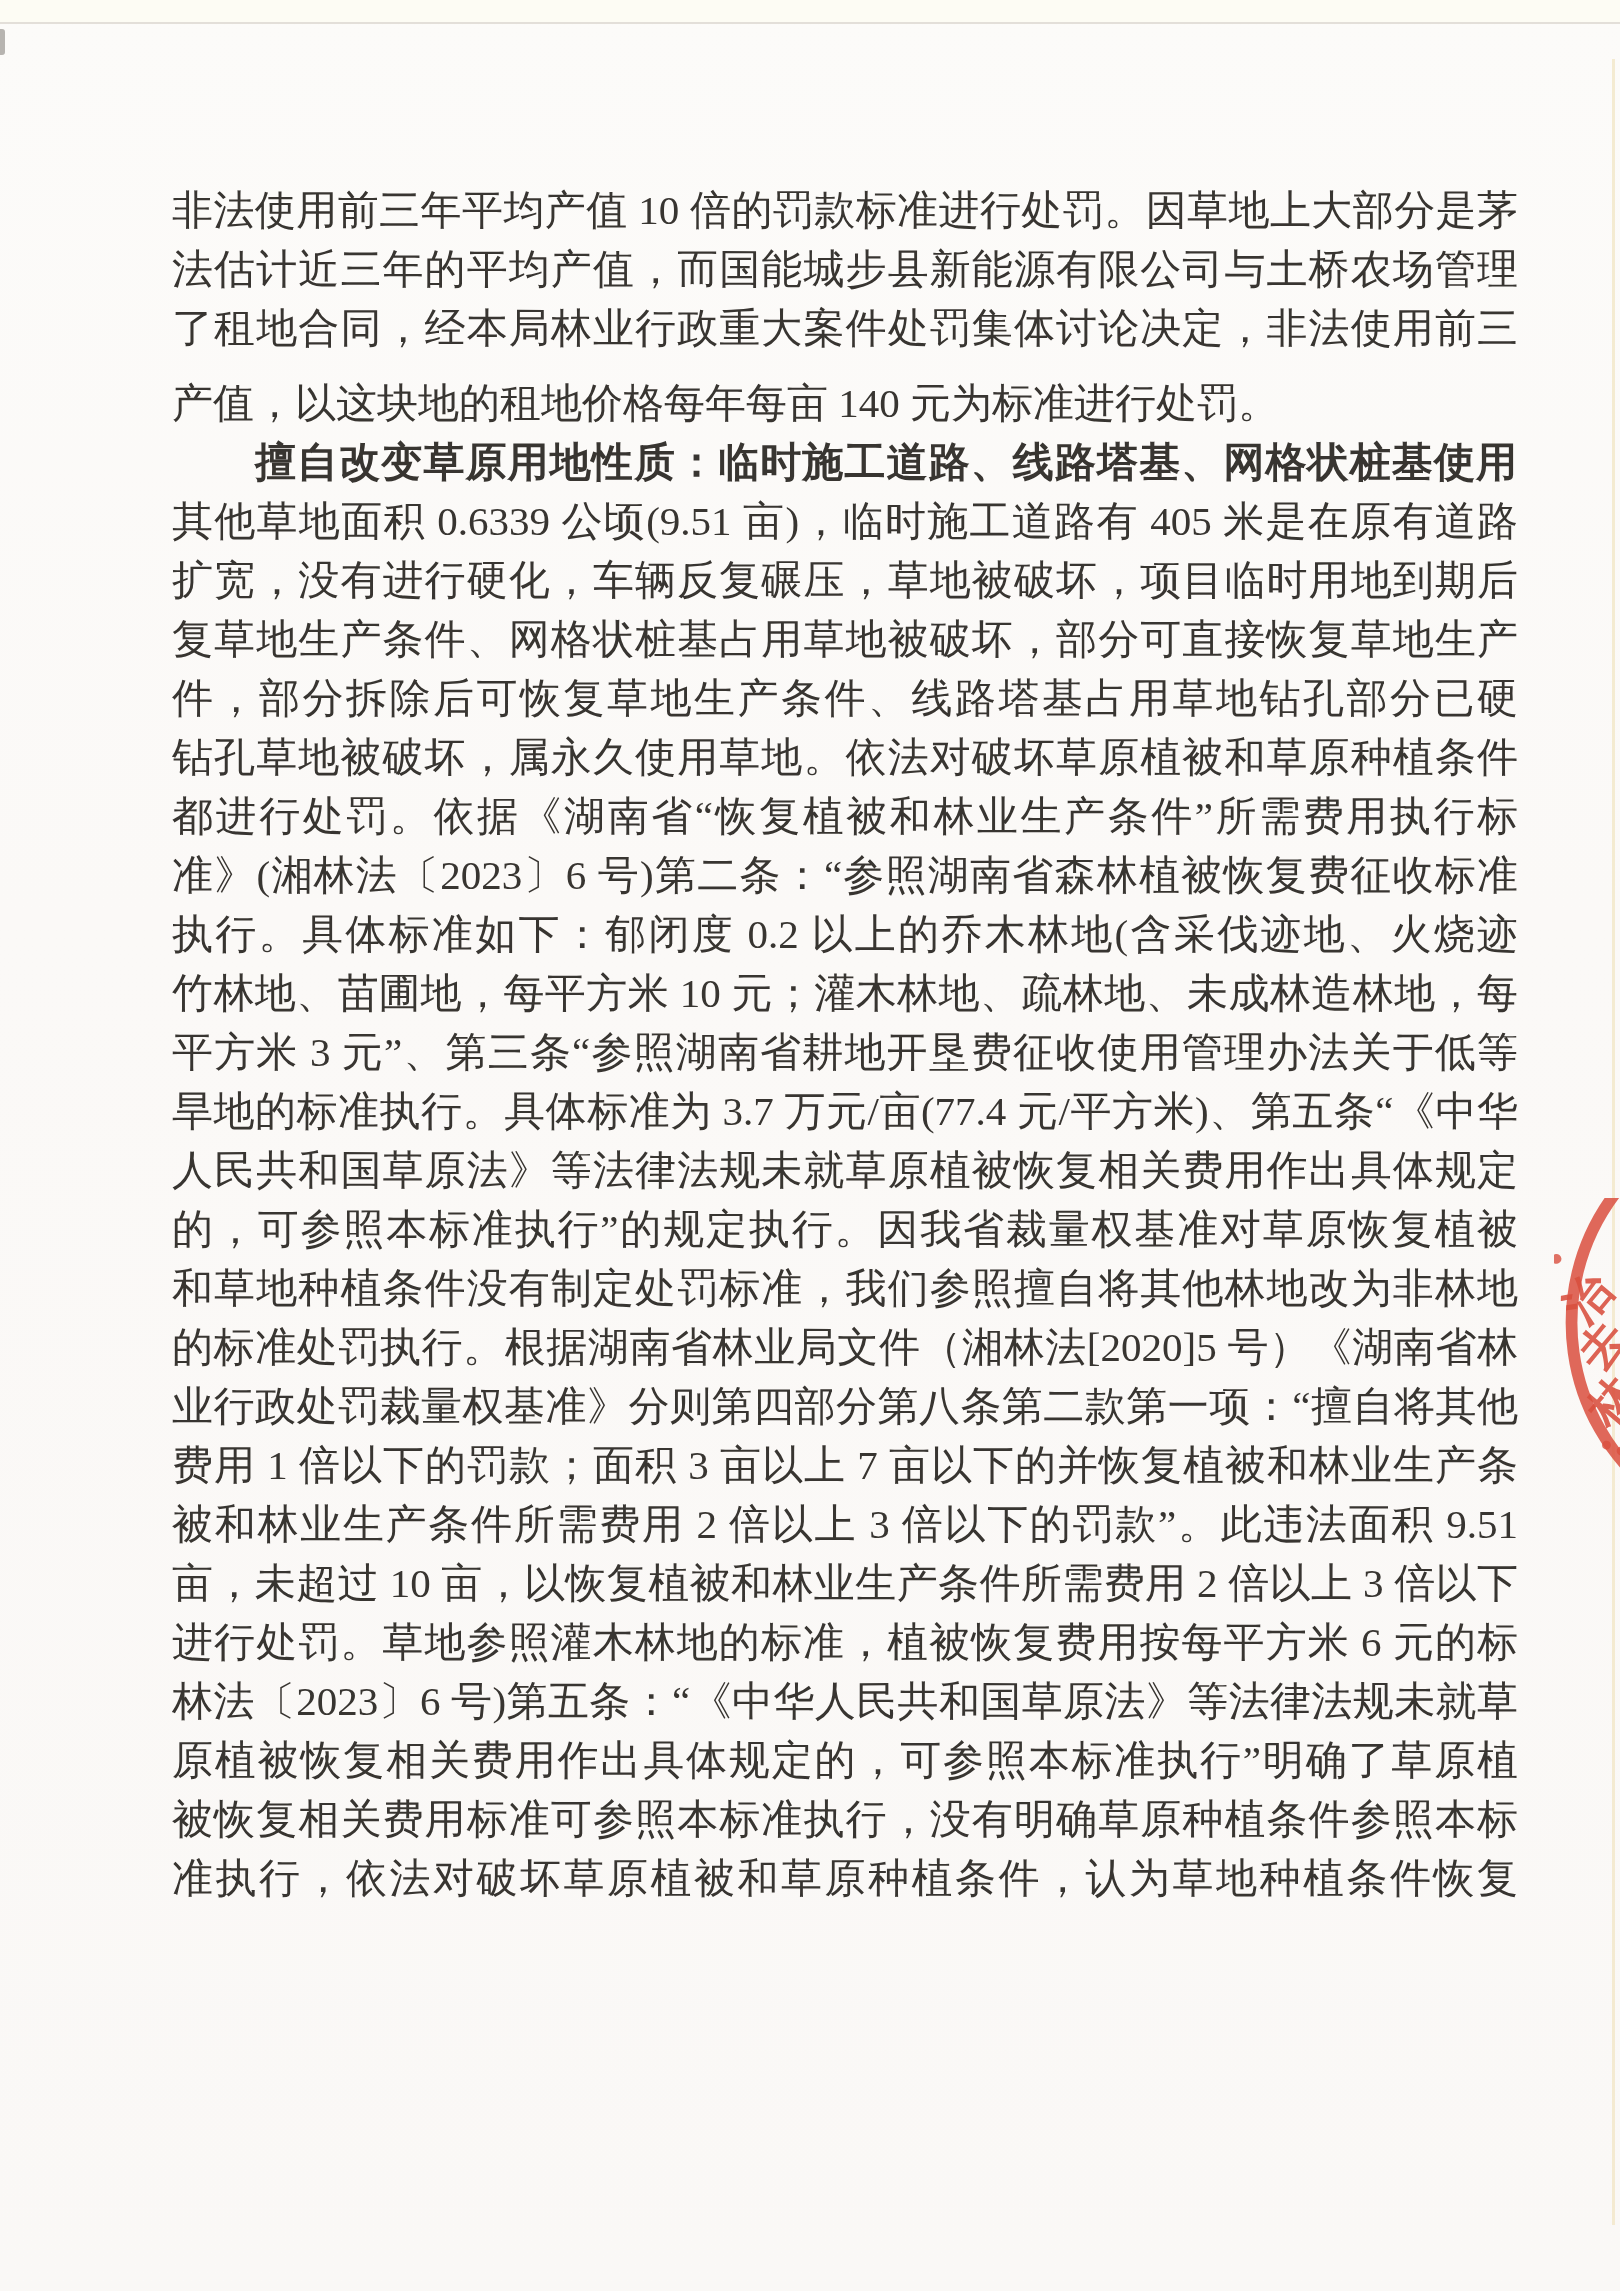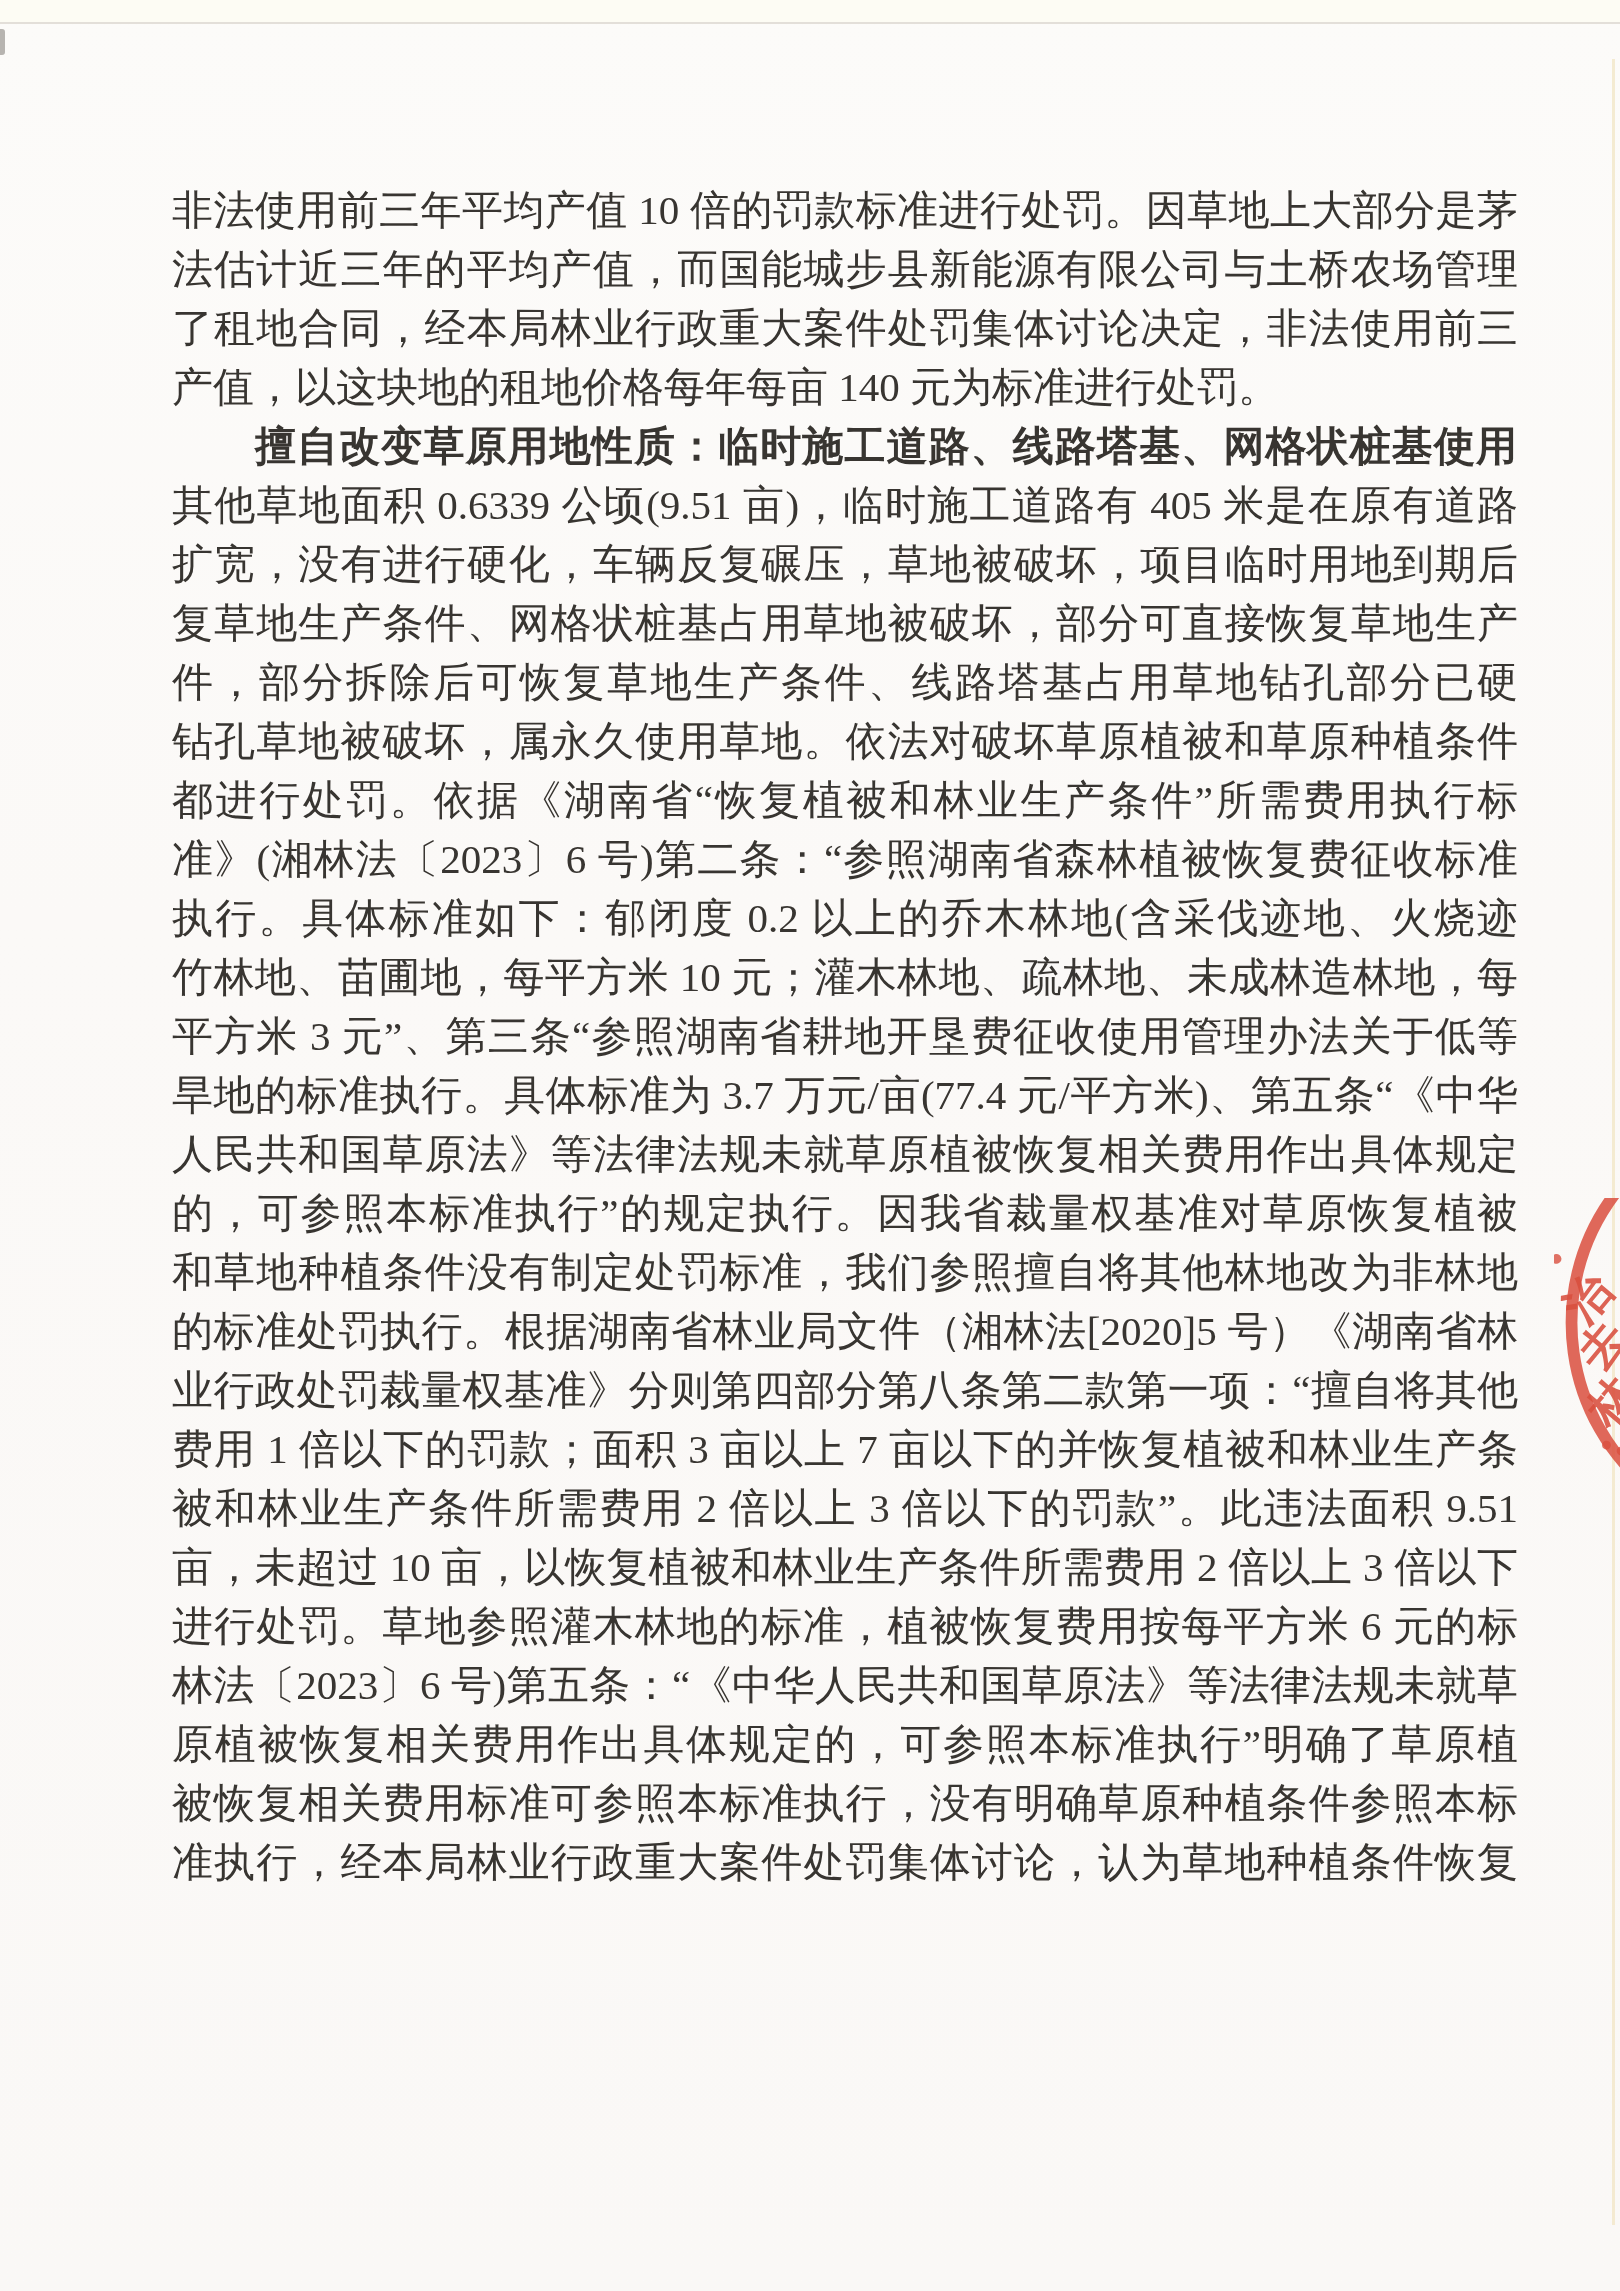--- a/index.html
+++ b/index.html
@@ -35,7 +35,7 @@
     text-align:justify;text-align-last:justify;text-justify:inter-character;
     overflow:hidden;height:59px;
   }
-  .line.short{text-align:center;text-align-last:left;}
+  .line.short{text-align:center;text-align-last:left;margin-top:16px;}
   .line.indent{padding-left:83px;font-weight:bold;}
   .line.indent.justify{width:1262px;}
   

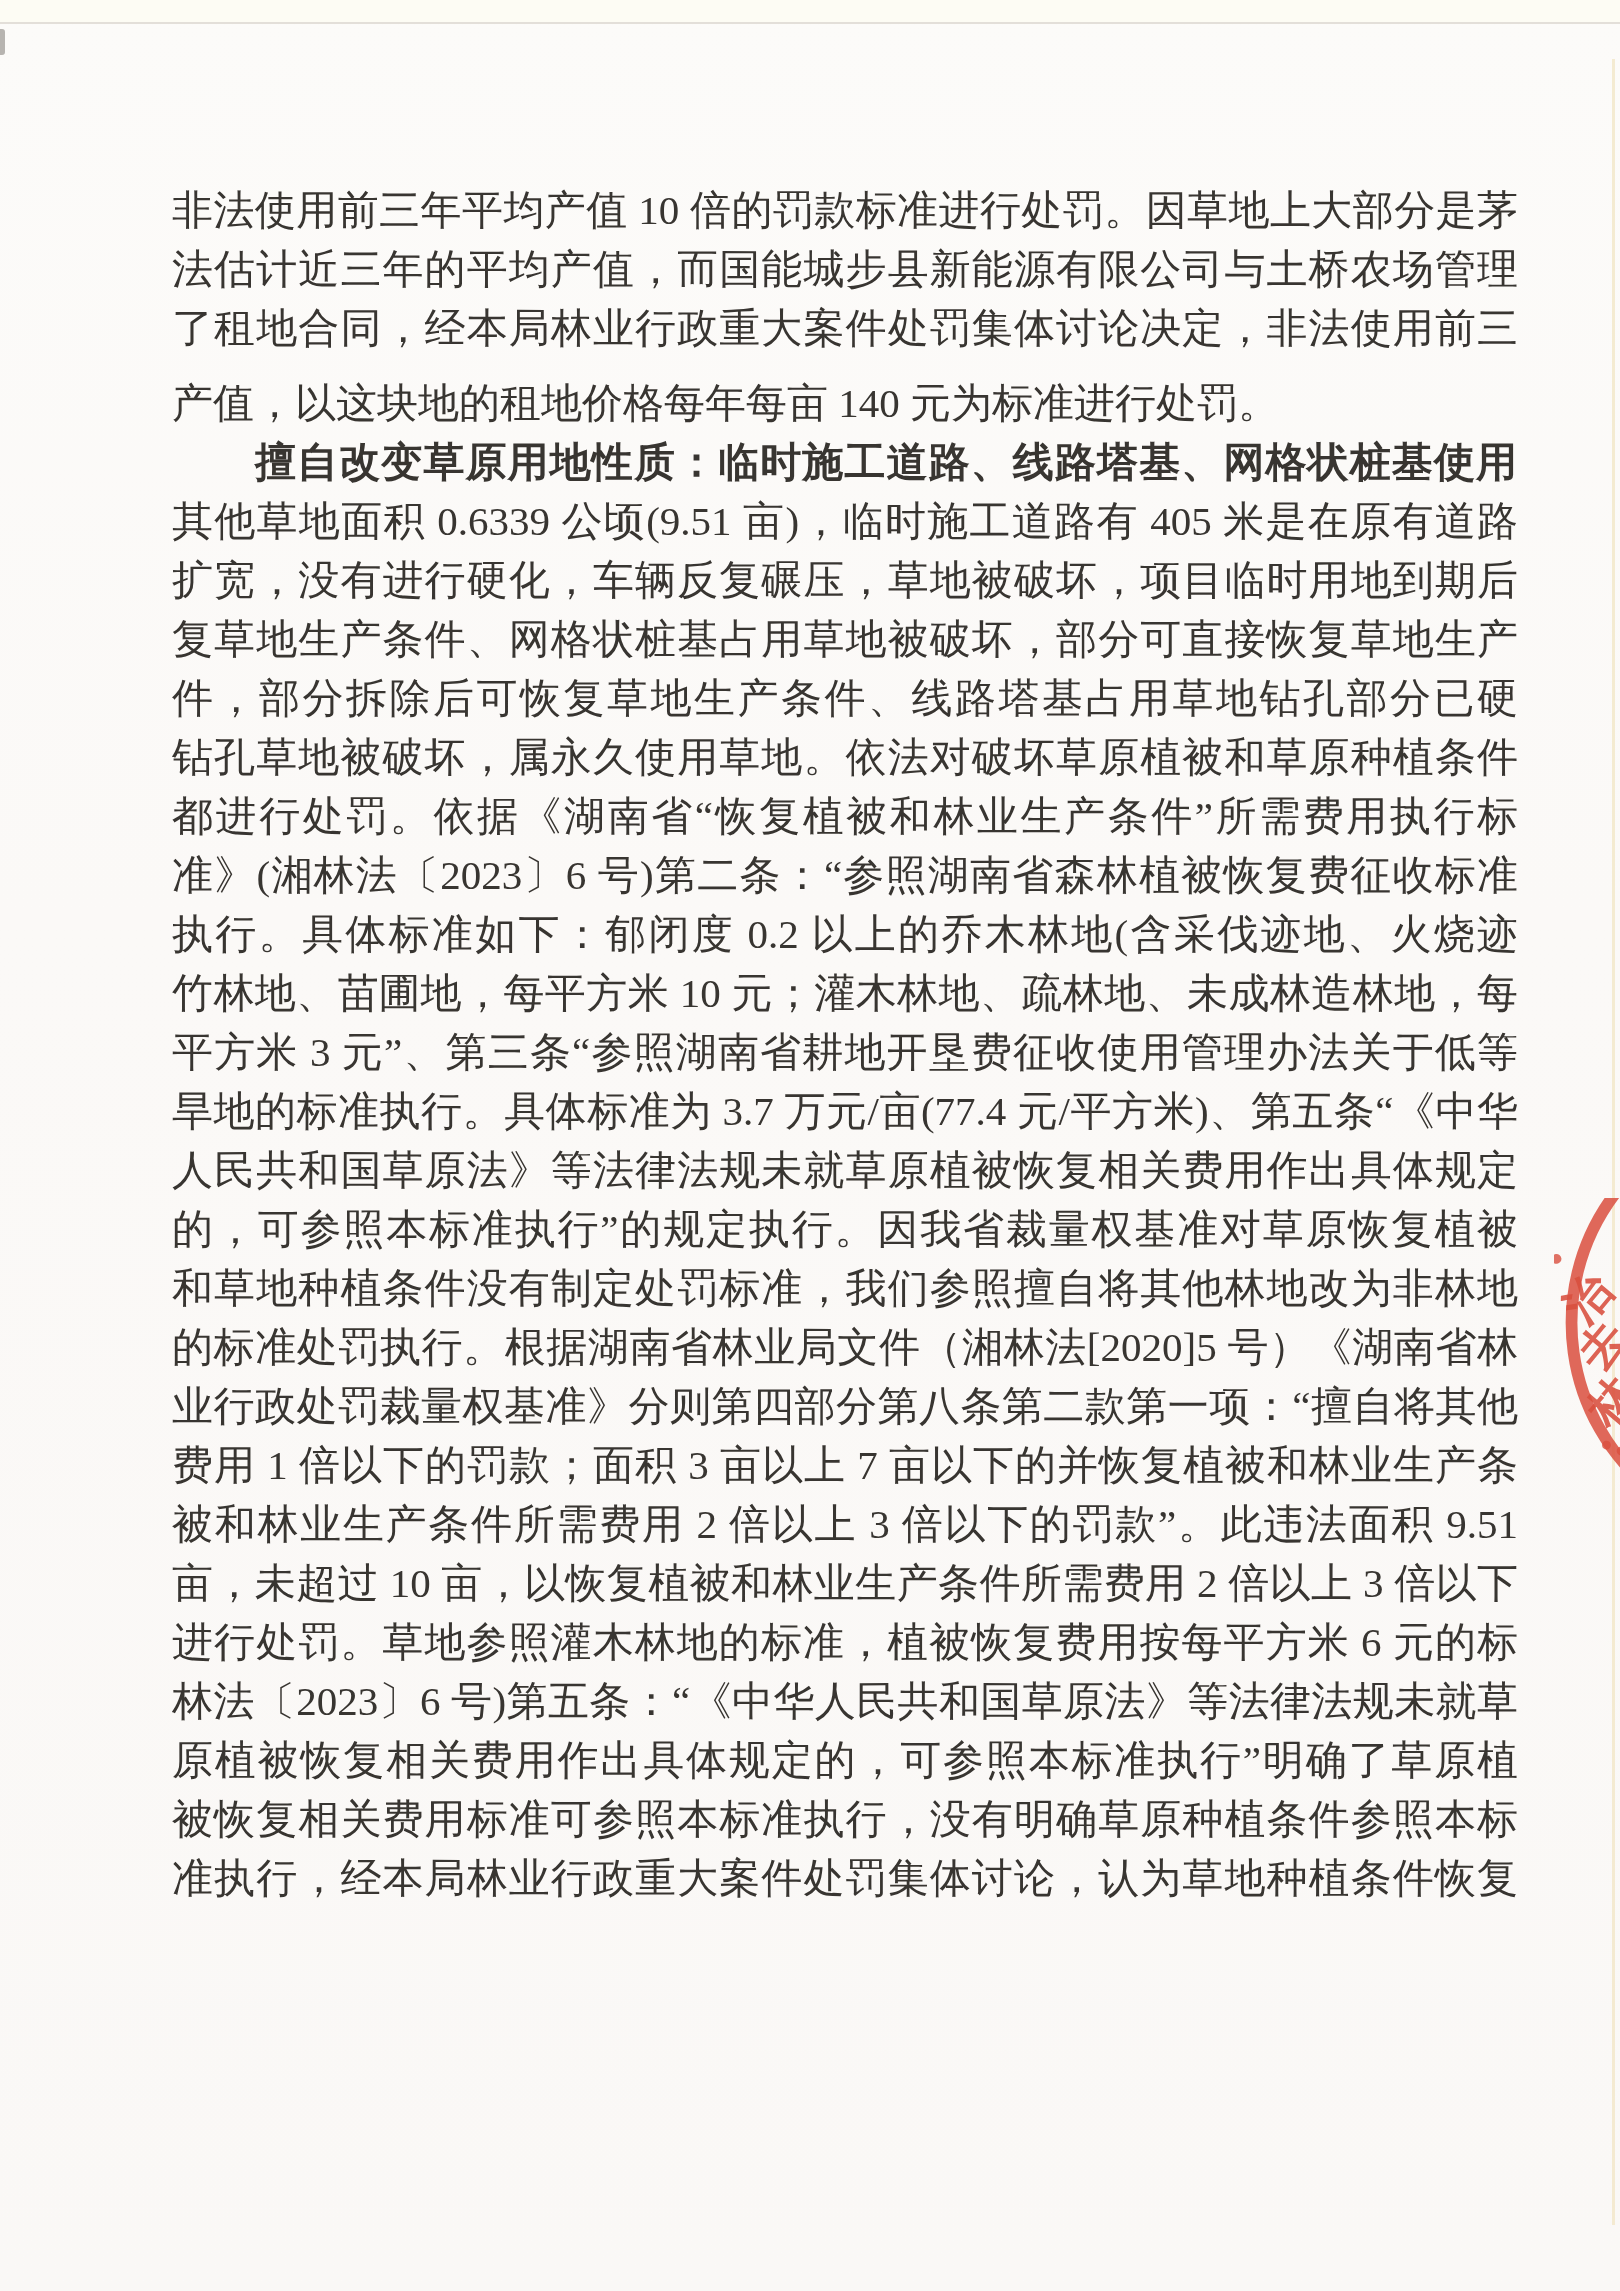--- a/index.html
+++ b/index.html
@@ -85,7 +85,7 @@
     <div class="line justify">林法〔2023〕6 号)第五条：“《中华人民共和国草原法》等法律法规未就草</div>
     <div class="line justify">原植被恢复相关费用作出具体规定的，可参照本标准执行”明确了草原植</div>
     <div class="line justify">被恢复相关费用标准可参照本标准执行，没有明确草原种植条件参照本标</div>
-    <div class="line justify">准执行，经本局林业行政重大案件处罚集体讨论，认为草地种植条件恢复</div>
+    <div class="line justify">准执行，依法对破坏草原植被和草原种植条件，认为草地种植条件恢复</div>
   </div>
 
 <div class="stamp">

